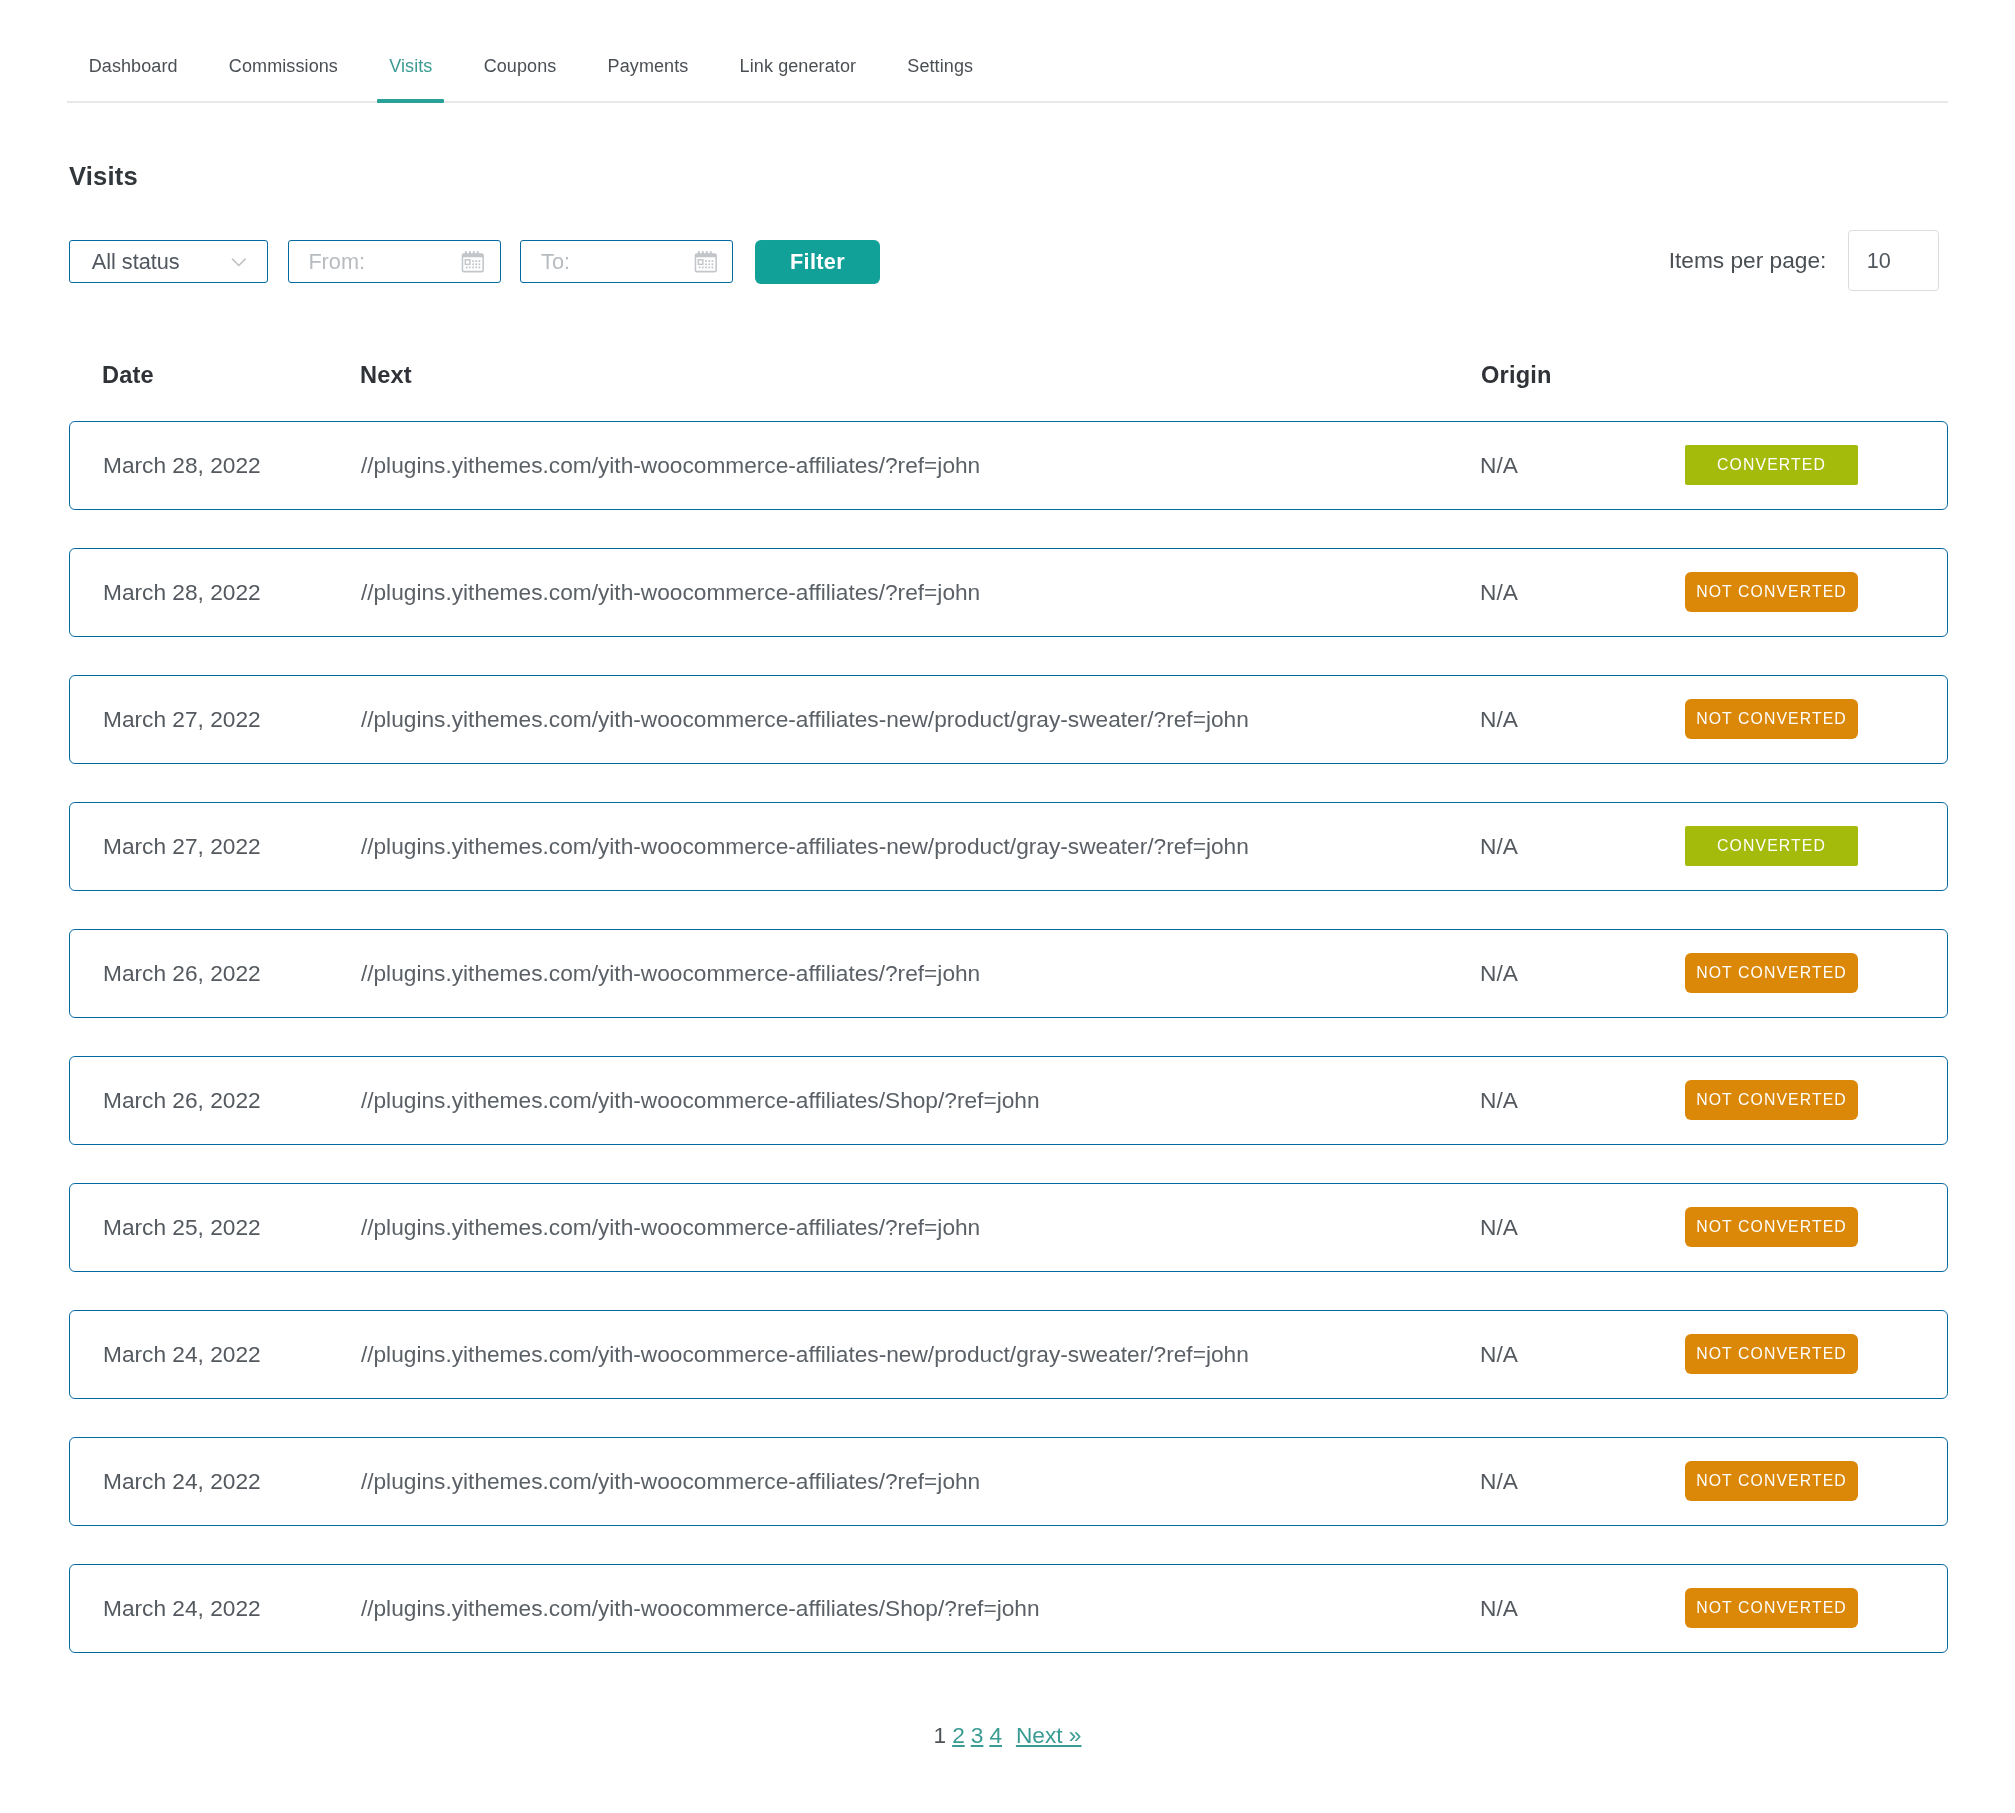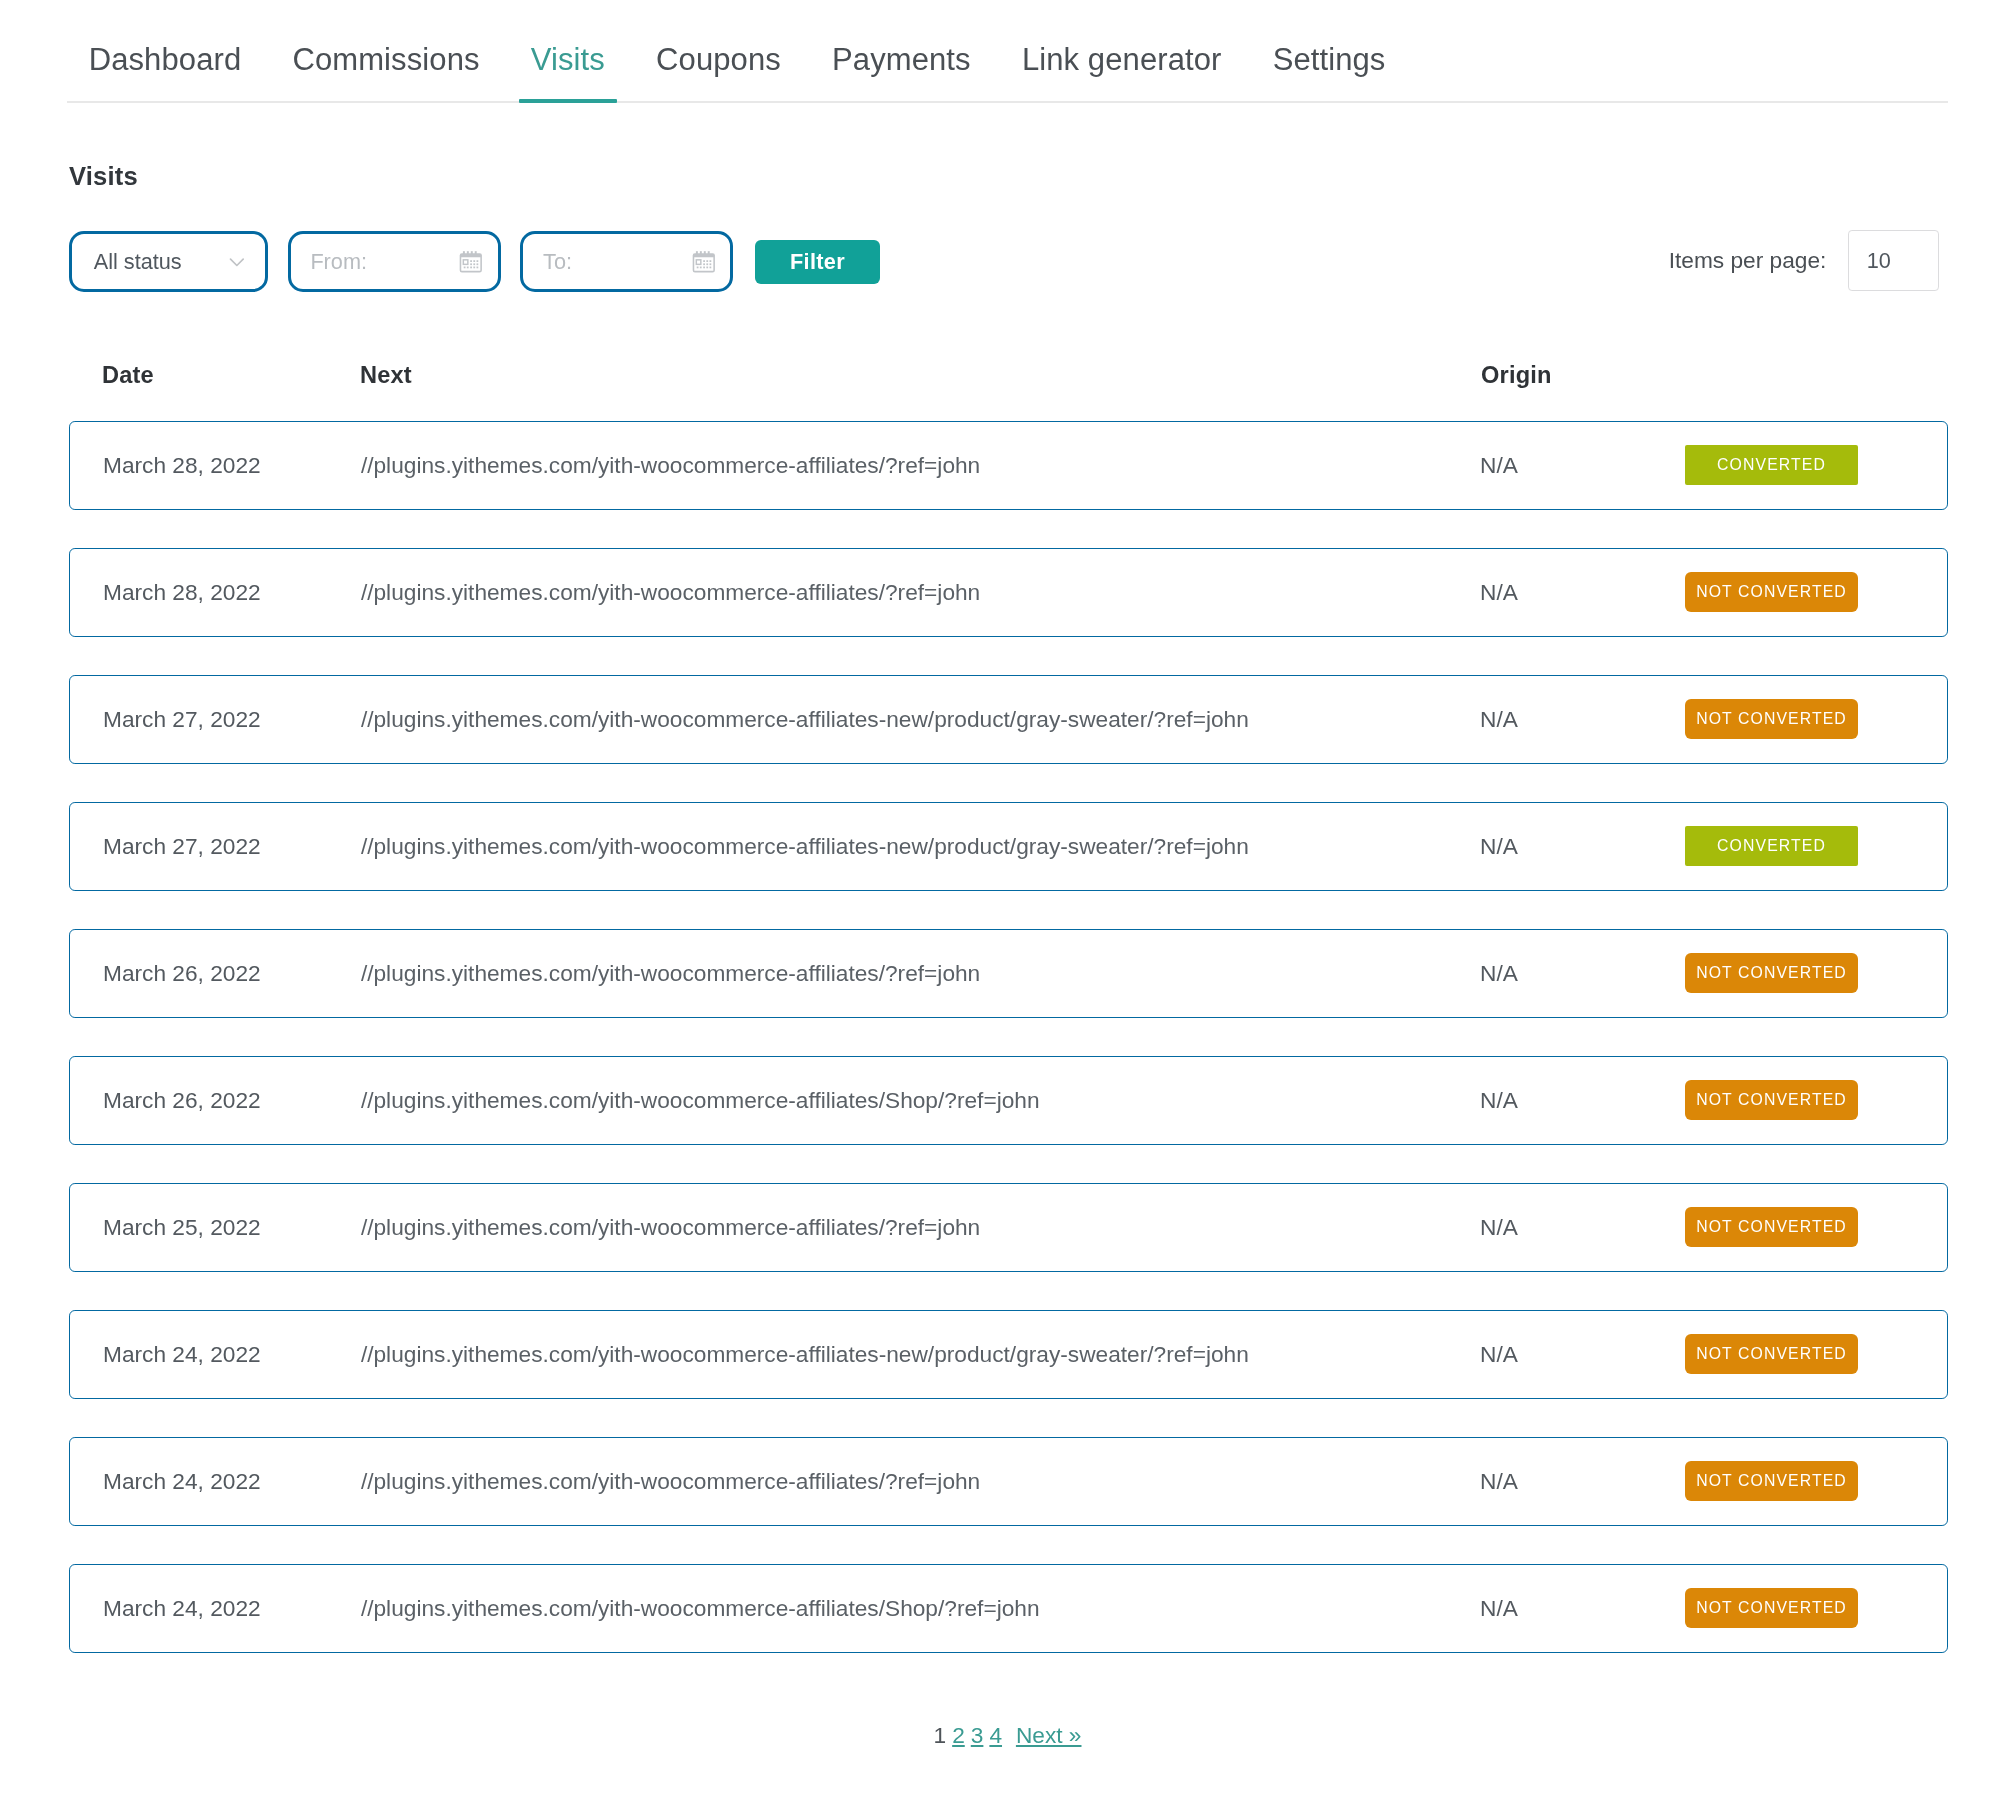--- a/index.html
+++ b/index.html
@@ -35,7 +35,7 @@
     height: 103px;
   }
   .tab {
-    font-size: 31px;
+    font-size: 18px;
     line-height: 1;
     color: #4a4f54;
     padding: 0 25.6px 25.6px 25.6px;

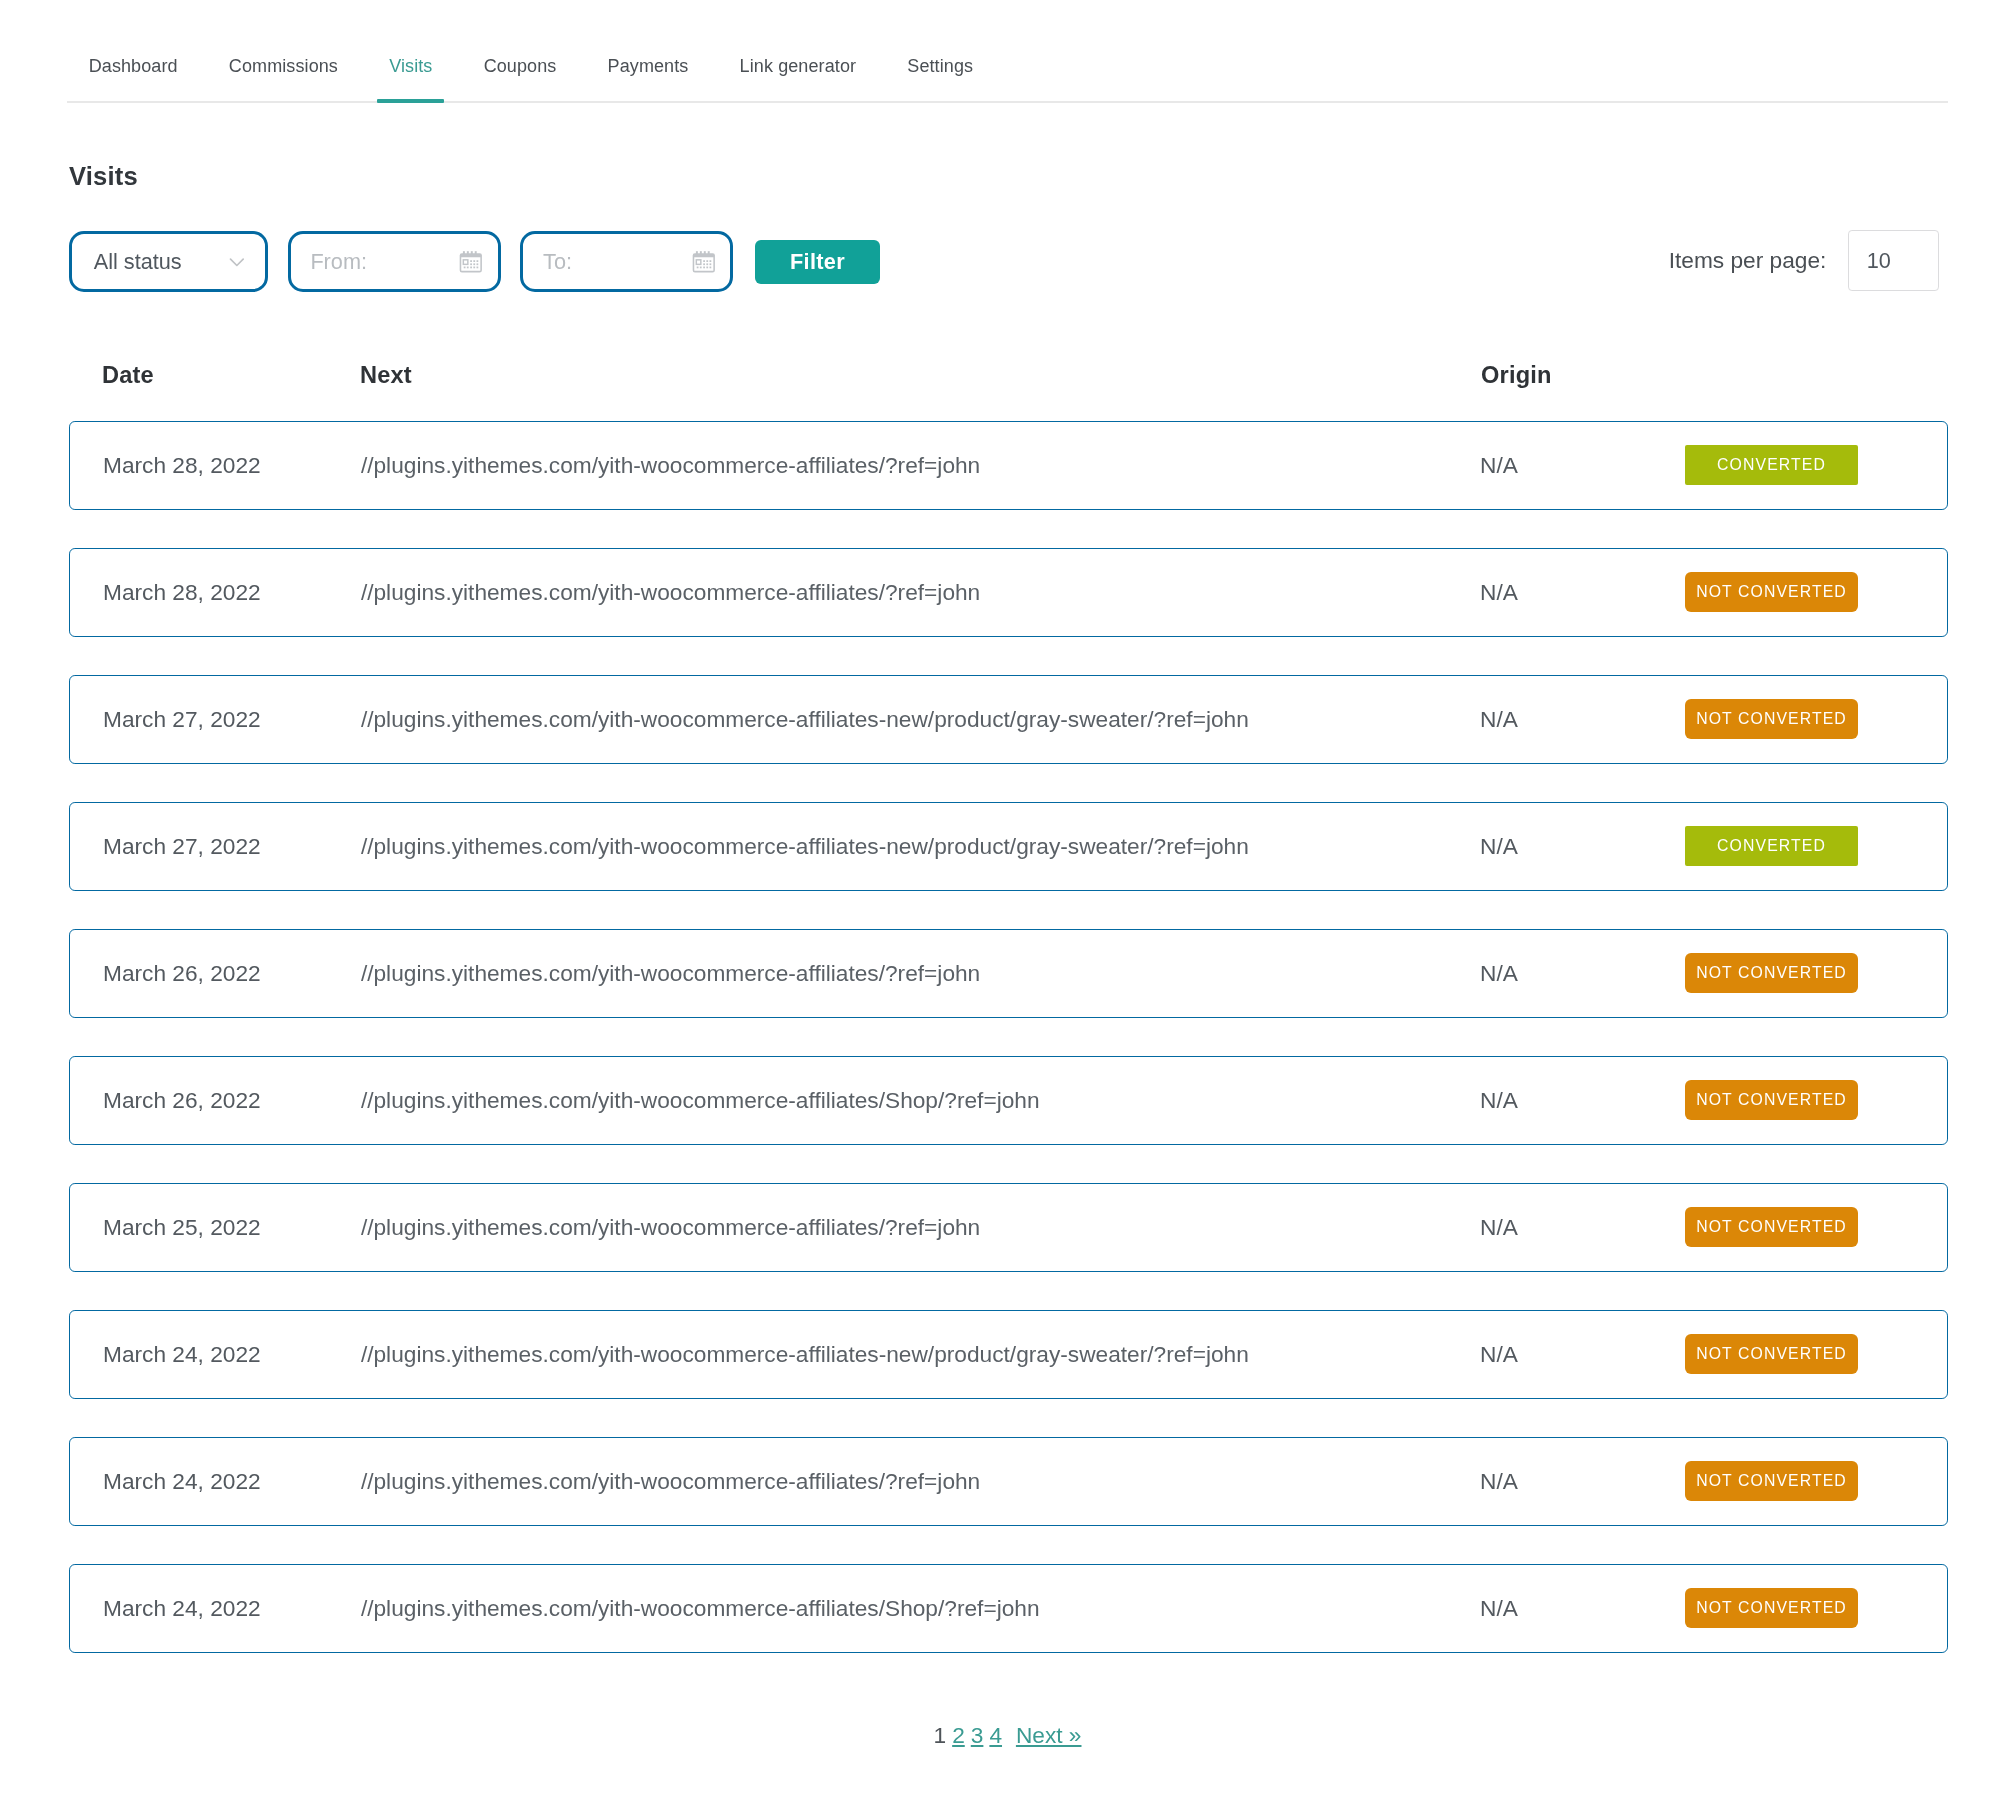--- a/index.html
+++ b/index.html
@@ -77,9 +77,9 @@
     height: 63px;
   }
   .ctrl {
-    height: 61px;
-    border: 3px solid #0369a1;
-    border-radius: 15px;
+    height: 43px;
+    border: 1px solid #0369a1;
+    border-radius: 3px;
     background: #fff;
     display: flex;
     align-items: center;

